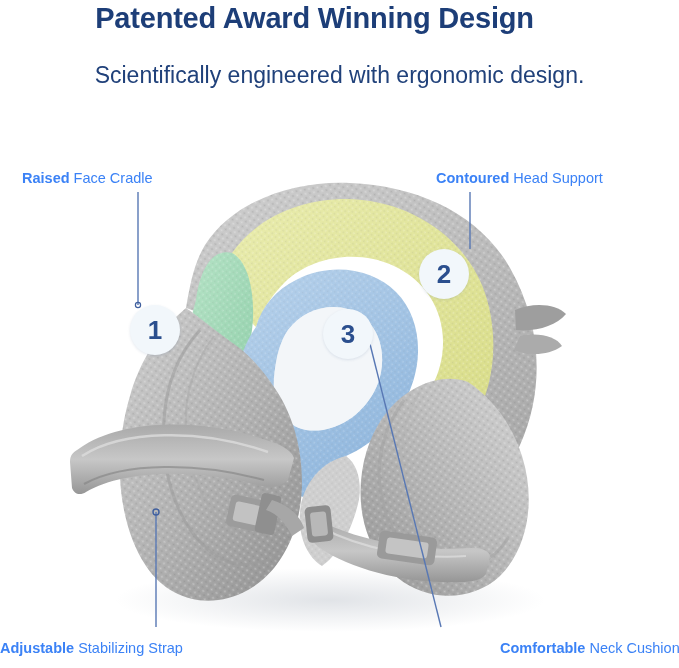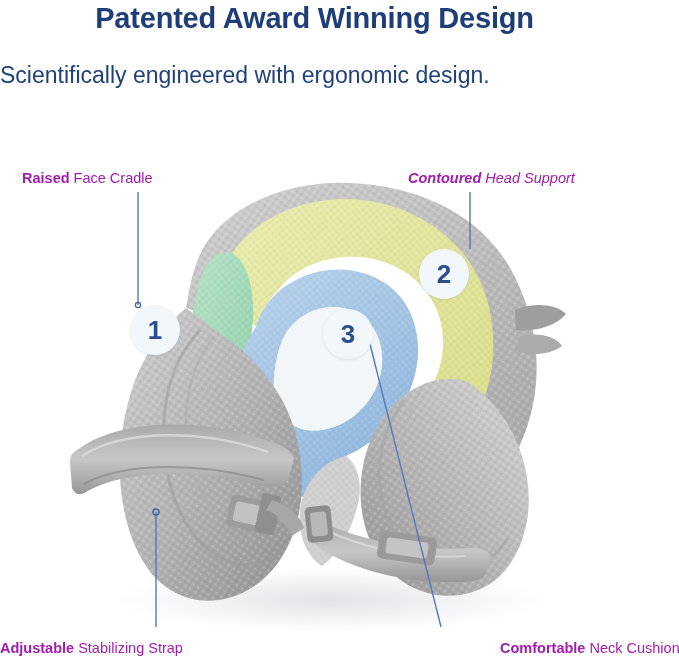--- a/index.html
+++ b/index.html
@@ -36,7 +36,7 @@
     top: 62px;
     left: 0;
     width: 679px;
-    text-align: left;
+    text-align: center;
     font-size: 23px;
     font-weight: normal;
     color: #20417a;

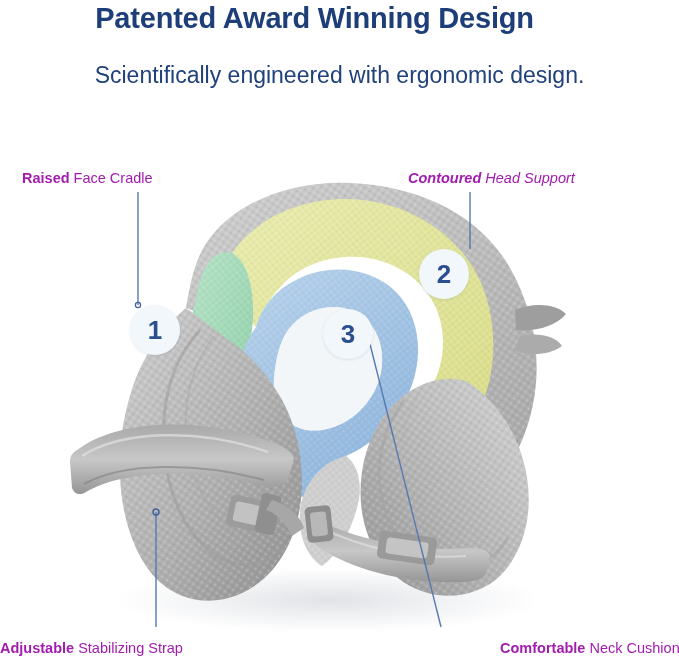--- a/index.html
+++ b/index.html
@@ -45,7 +45,7 @@
   .label {
     position: absolute;
     font-size: 14.5px;
-    color: #a21caf;
+    color: #3b82f6;
     white-space: nowrap;
   }
   .label .b {

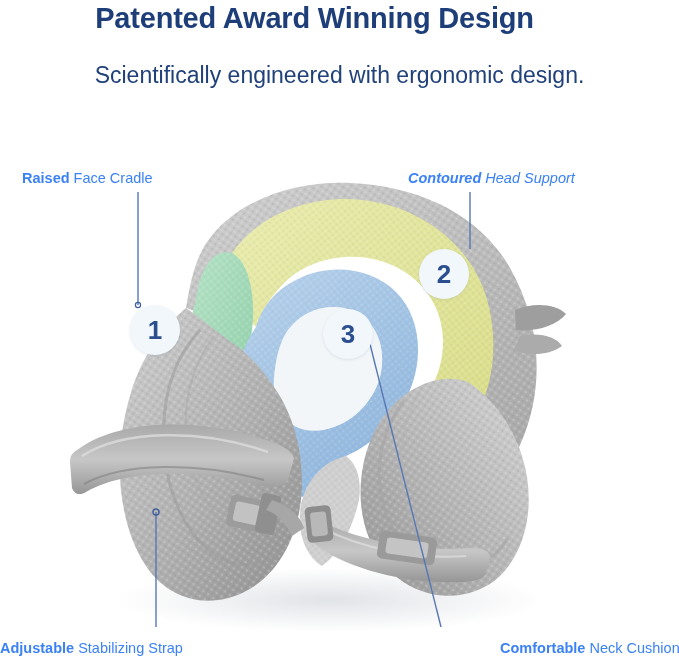--- a/index.html
+++ b/index.html
@@ -52,7 +52,7 @@
     font-weight: bold;
   }
   .label-raised      { top: 170px; left: 22px; }
-  .label-contoured   { top: 170px; left: 408px; font-style: italic; }
+  .label-contoured   { top: 170px; left: 436px; }
   .label-adjustable  { top: 640px; left: 0; }
   .label-comfortable { top: 640px; left: 452px; margin-left: 48px; }
 

